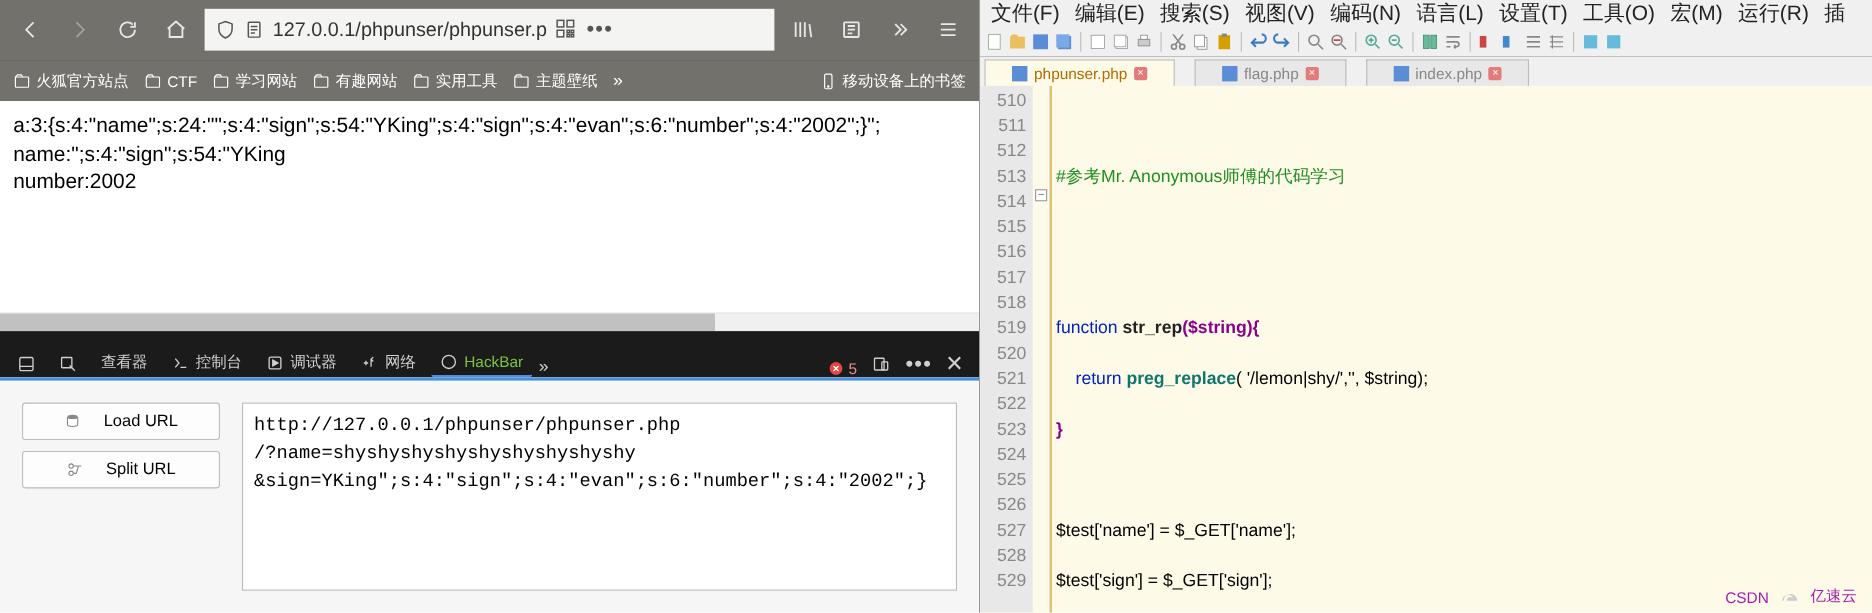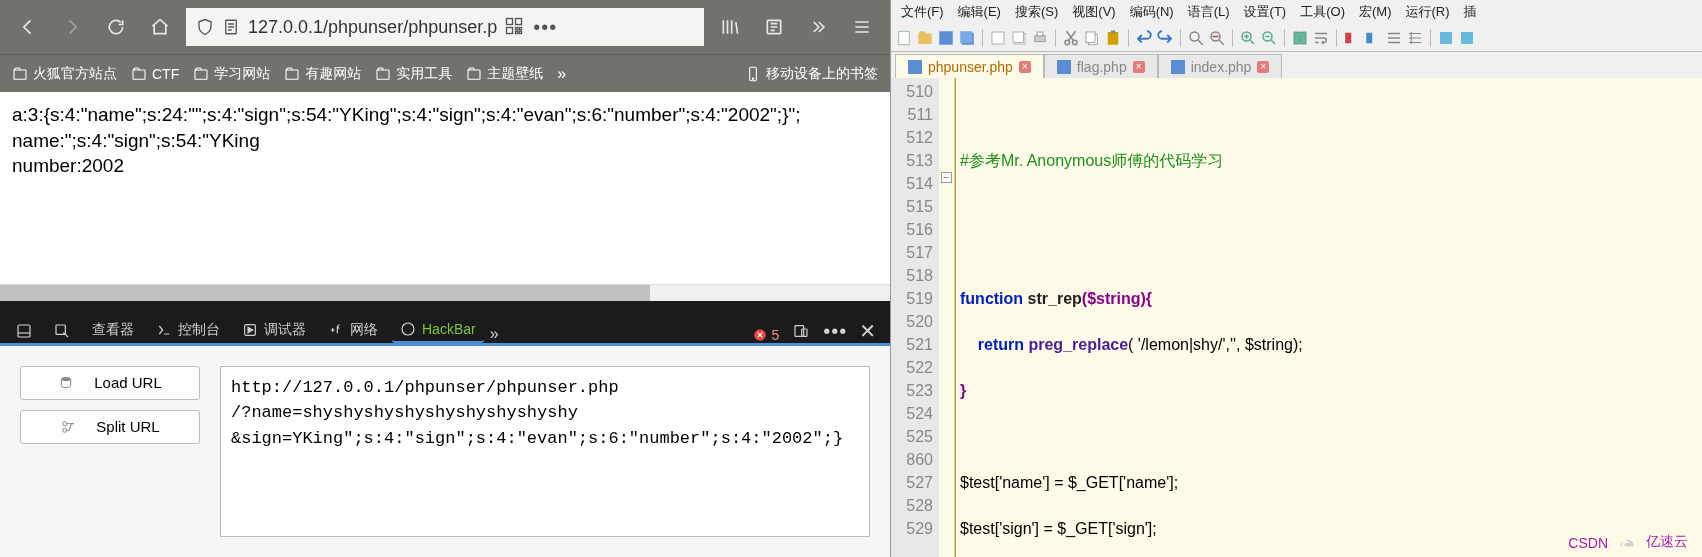--- a/index.html
+++ b/index.html
@@ -34,7 +34,7 @@
 .hb-ta{flex:1;border:1px solid #bbb;background:#fff;padding:8px 10px;font-size:17px;line-height:1.5;font-family:Liberation Mono, monospace;resize:none;overflow-y:scroll}
 
 .editor{flex:1;height:557px;display:flex;flex-direction:column;background:#fdfae8;border-left:1px solid #999;position:relative}
-.menubar{height:24px;background:#f0f0f0;display:flex;align-items:center;padding:0 4px;font-size:13px;color:#222;gap:2px}
+.menubar{height:24px;background:#f0f0f0;display:flex;align-items:center;padding:0 4px;font-size:19px;color:#222;gap:2px}
 .mitem{padding:2px 6px;cursor:pointer}
 .tbar{height:28px;background:#f0f0f0;display:flex;align-items:center;padding:0 4px;gap:3px;border-bottom:1px solid #bbb}
 .ticon{width:18px;height:18px;display:inline-block}

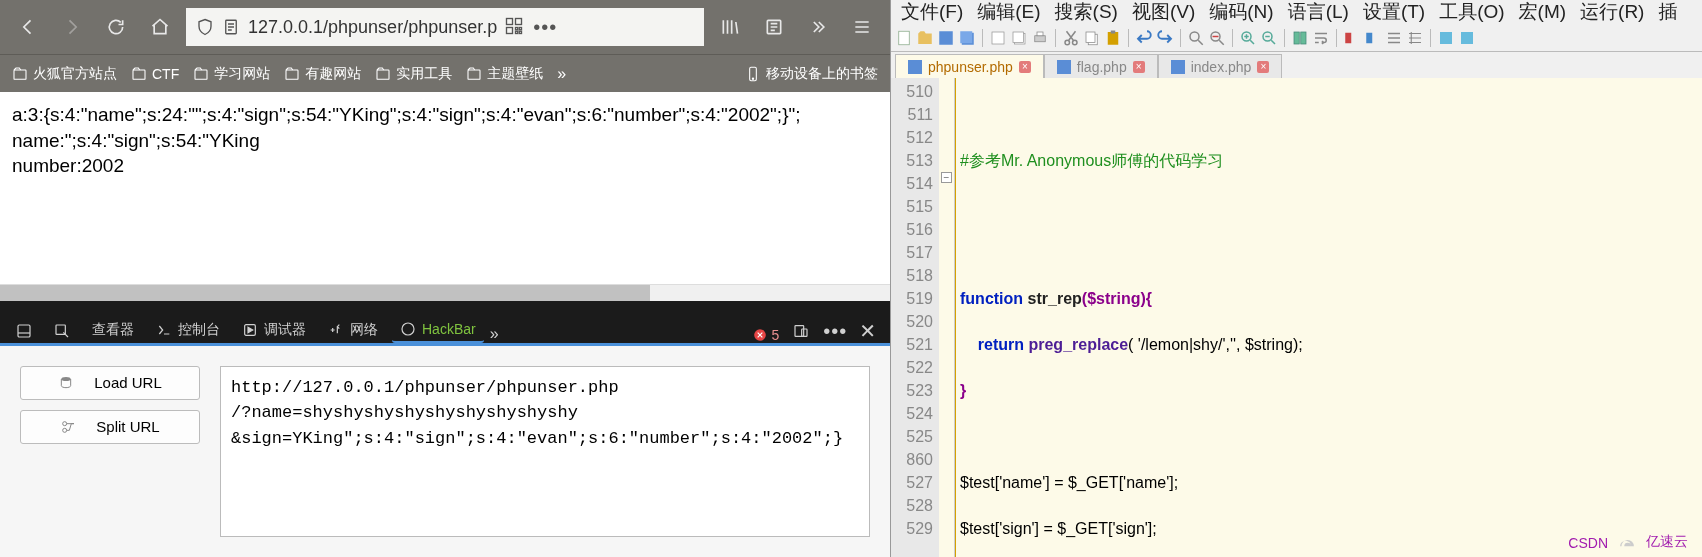--- a/index.html
+++ b/index.html
@@ -40,7 +40,7 @@
 .ticon{width:18px;height:18px;display:inline-block}
 .tsep{width:1px;height:18px;background:#bbb;margin:0 3px}
 .tabs{height:26px;background:#f0f0f0;display:flex;align-items:flex-end;padding:0 4px}
-.tab{height:24px;padding:0 12px;display:flex;align-items:center;gap:6px;font-family:Consolas,monospace;font-size:14px;background:#e8e8e8;border:1px solid #bbb;border-bottom:none;margin-right:0;cursor:pointer}
+.tab{height:24px;padding:0 24px;display:flex;align-items:center;gap:6px;font-family:Consolas,monospace;font-size:14px;background:#e8e8e8;border:1px solid #bbb;border-bottom:none;margin-right:18px;cursor:pointer}
 .tab.active{background:#fdfae8;color:#b36b00}
 .tab.inactive{color:#888}
 .tab-x{width:12px;height:12px;background:#e37b7b;color:#fff;font-size:10px;display:flex;align-items:center;justify-content:center;border-radius:2px}

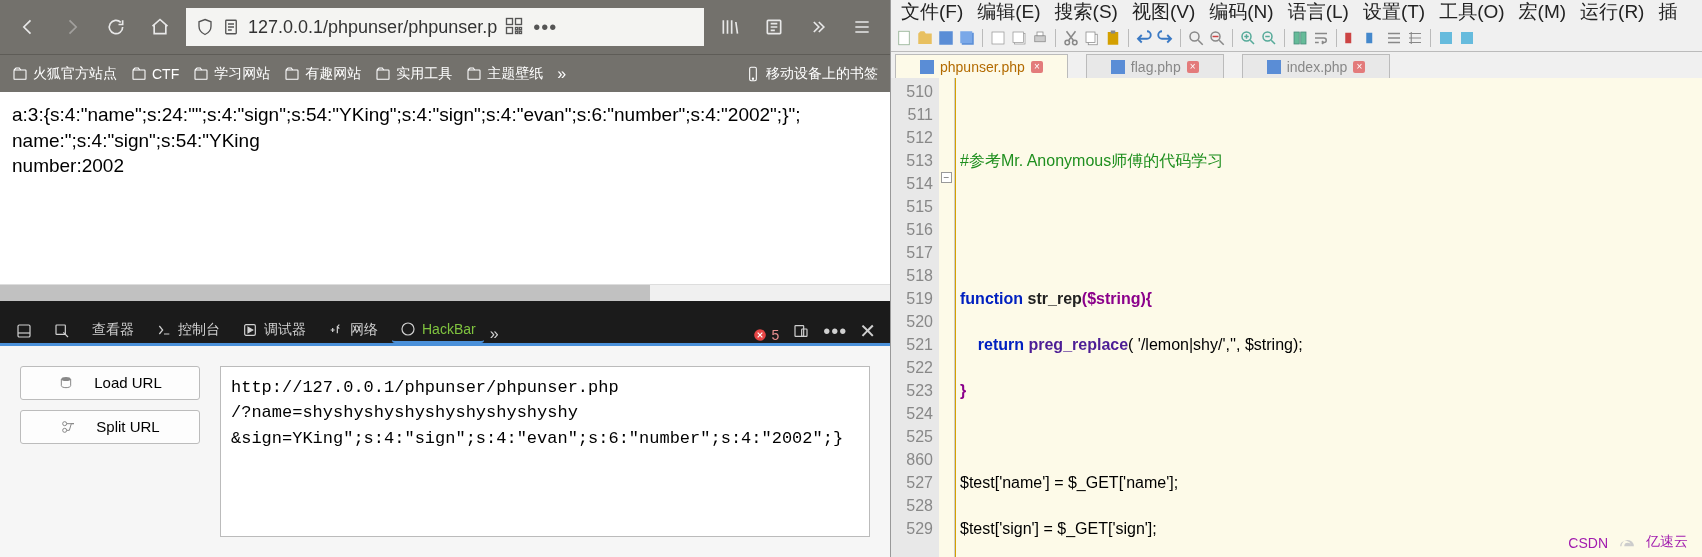--- a/index.html
+++ b/index.html
@@ -51,7 +51,7 @@
 .foldmark{position:absolute;left:2px;width:11px;height:11px;border:1px solid #999;background:#fff;font-size:10px;line-height:9px;text-align:center;color:#666}
 .code{flex:1;padding:2px 8px 0 4px;line-height:23px;white-space:pre;position:relative;border-left:1px solid #d4a000}
 .c-comment{color:#1f8f1f}
-.c-kw{color:#0020c0;font-weight:bold}
+.c-kw{color:#0020c0;font-weight:normal}
 .c-fn{color:#222;font-weight:bold}
 .c-op{color:#8b008b;font-weight:bold}
 .c-builtin{color:#4c1d95;font-weight:bold}

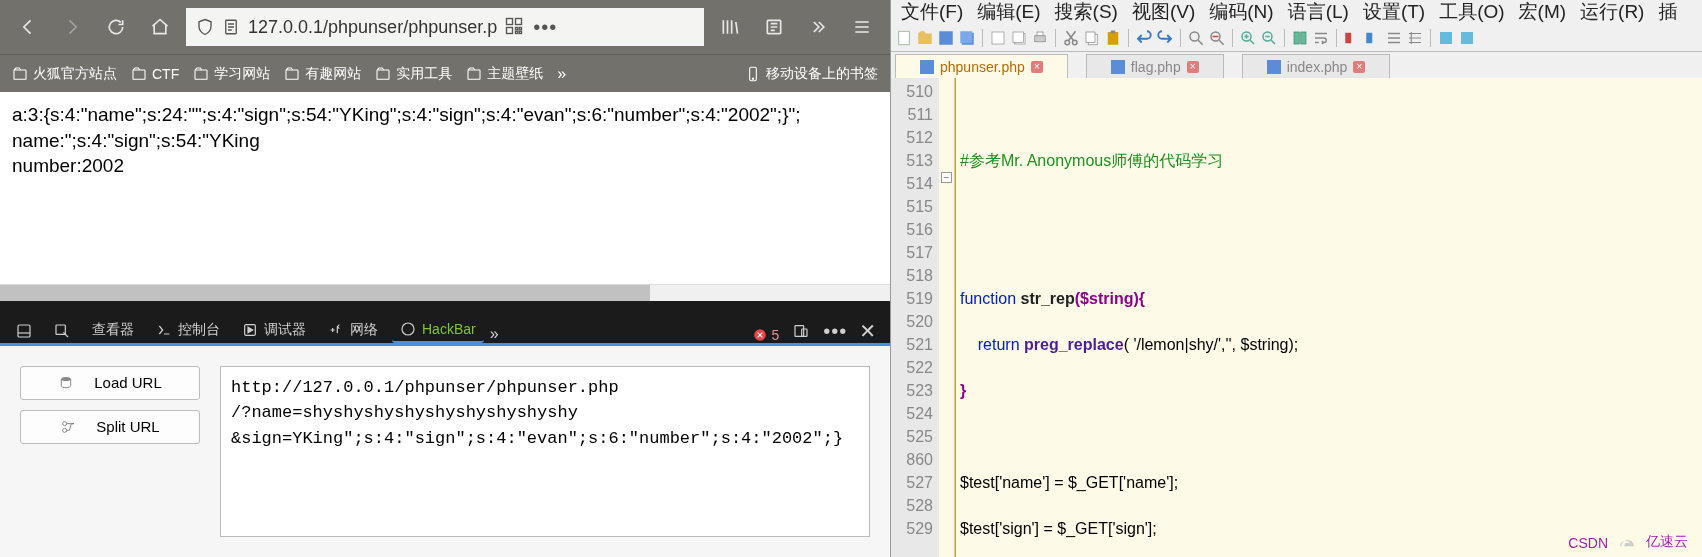--- a/index.html
+++ b/index.html
@@ -54,7 +54,7 @@
 .c-kw{color:#0020c0;font-weight:normal}
 .c-fn{color:#222;font-weight:bold}
 .c-op{color:#8b008b;font-weight:bold}
-.c-builtin{color:#4c1d95;font-weight:bold}
+.c-builtin{color:#0f766e;font-weight:bold}
 .watermark{position:absolute;right:14px;bottom:6px;display:flex;align-items:flex-end;gap:8px;color:#a21caf;font-size:14px;font-family:Arial}
 .watermark svg{width:22px;height:18px;fill:#ccc}
 </style>

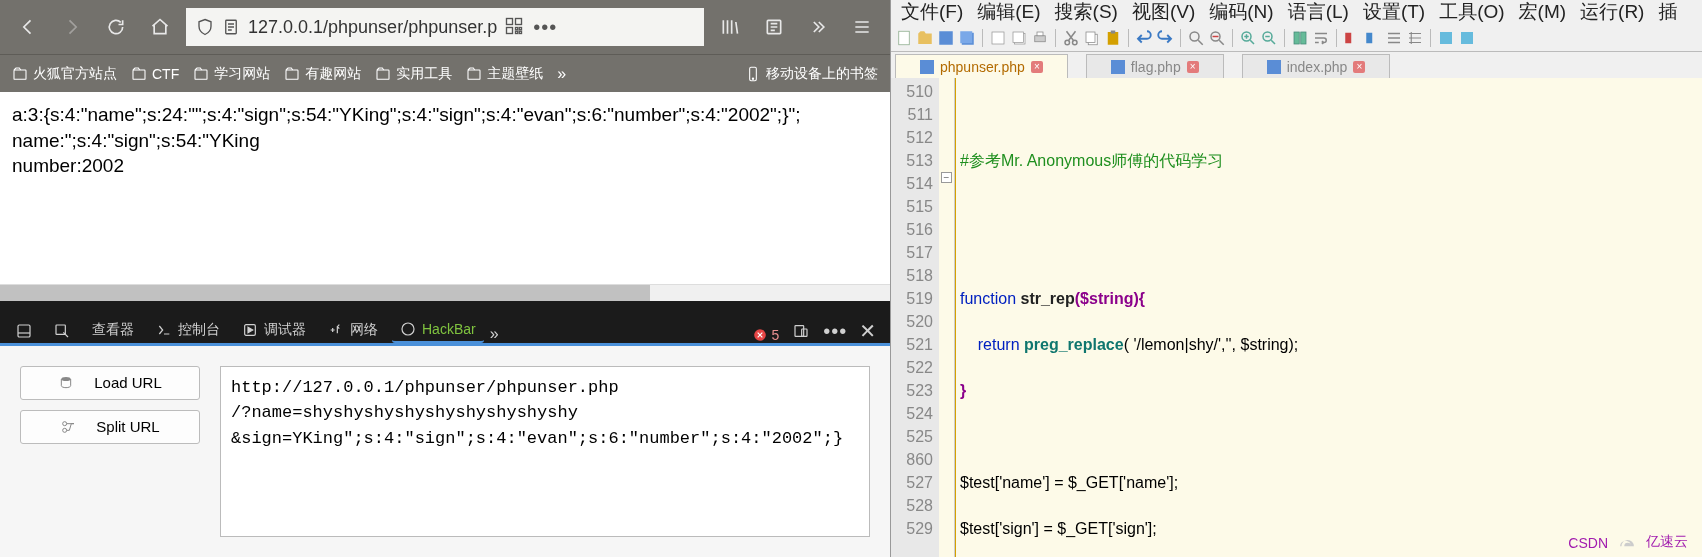--- a/index.html
+++ b/index.html
@@ -415,7 +415,7 @@
         <div>523</div>
         <div>524</div>
         <div>525</div>
-        <div>860</div>
+        <div>526</div>
         <div>527</div>
         <div>528</div>
         <div>529</div>

